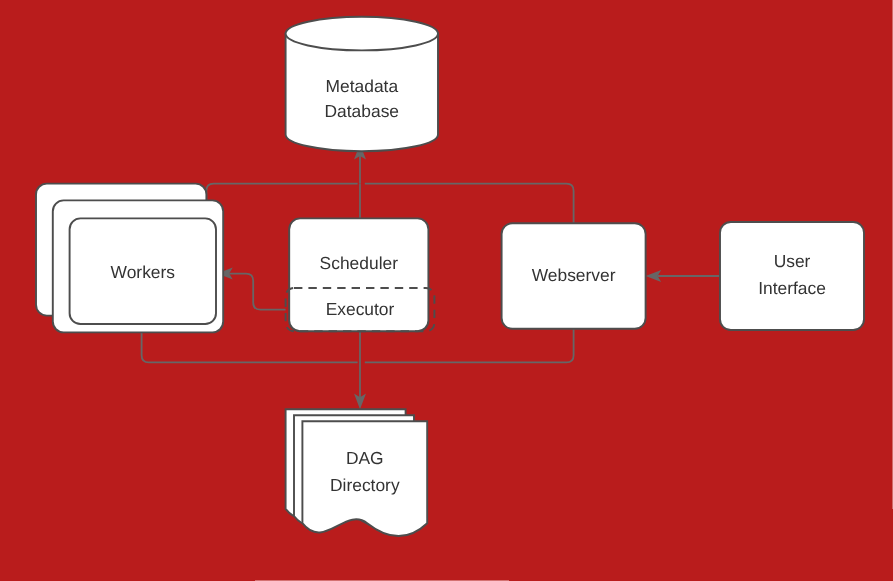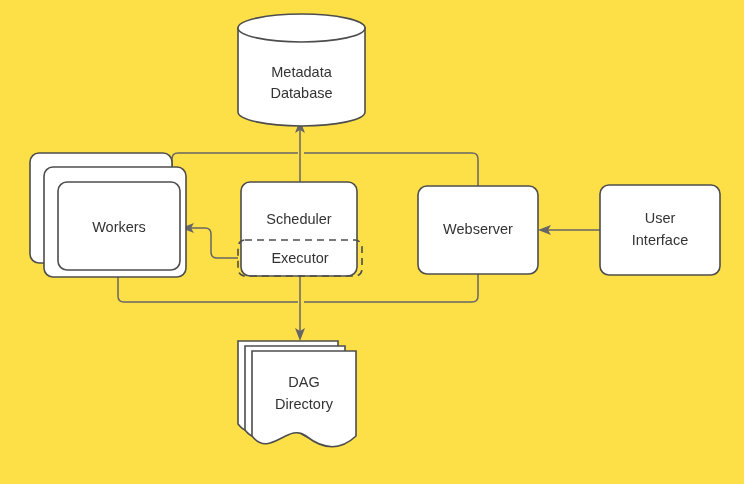--- a/index.html
+++ b/index.html
@@ -17,7 +17,7 @@
     position: relative;
     width: 744px;
     height: 484px;
-    background: #fde047;
+    background: #b91c1c;
   }
   svg.diagram {
     display: block;

